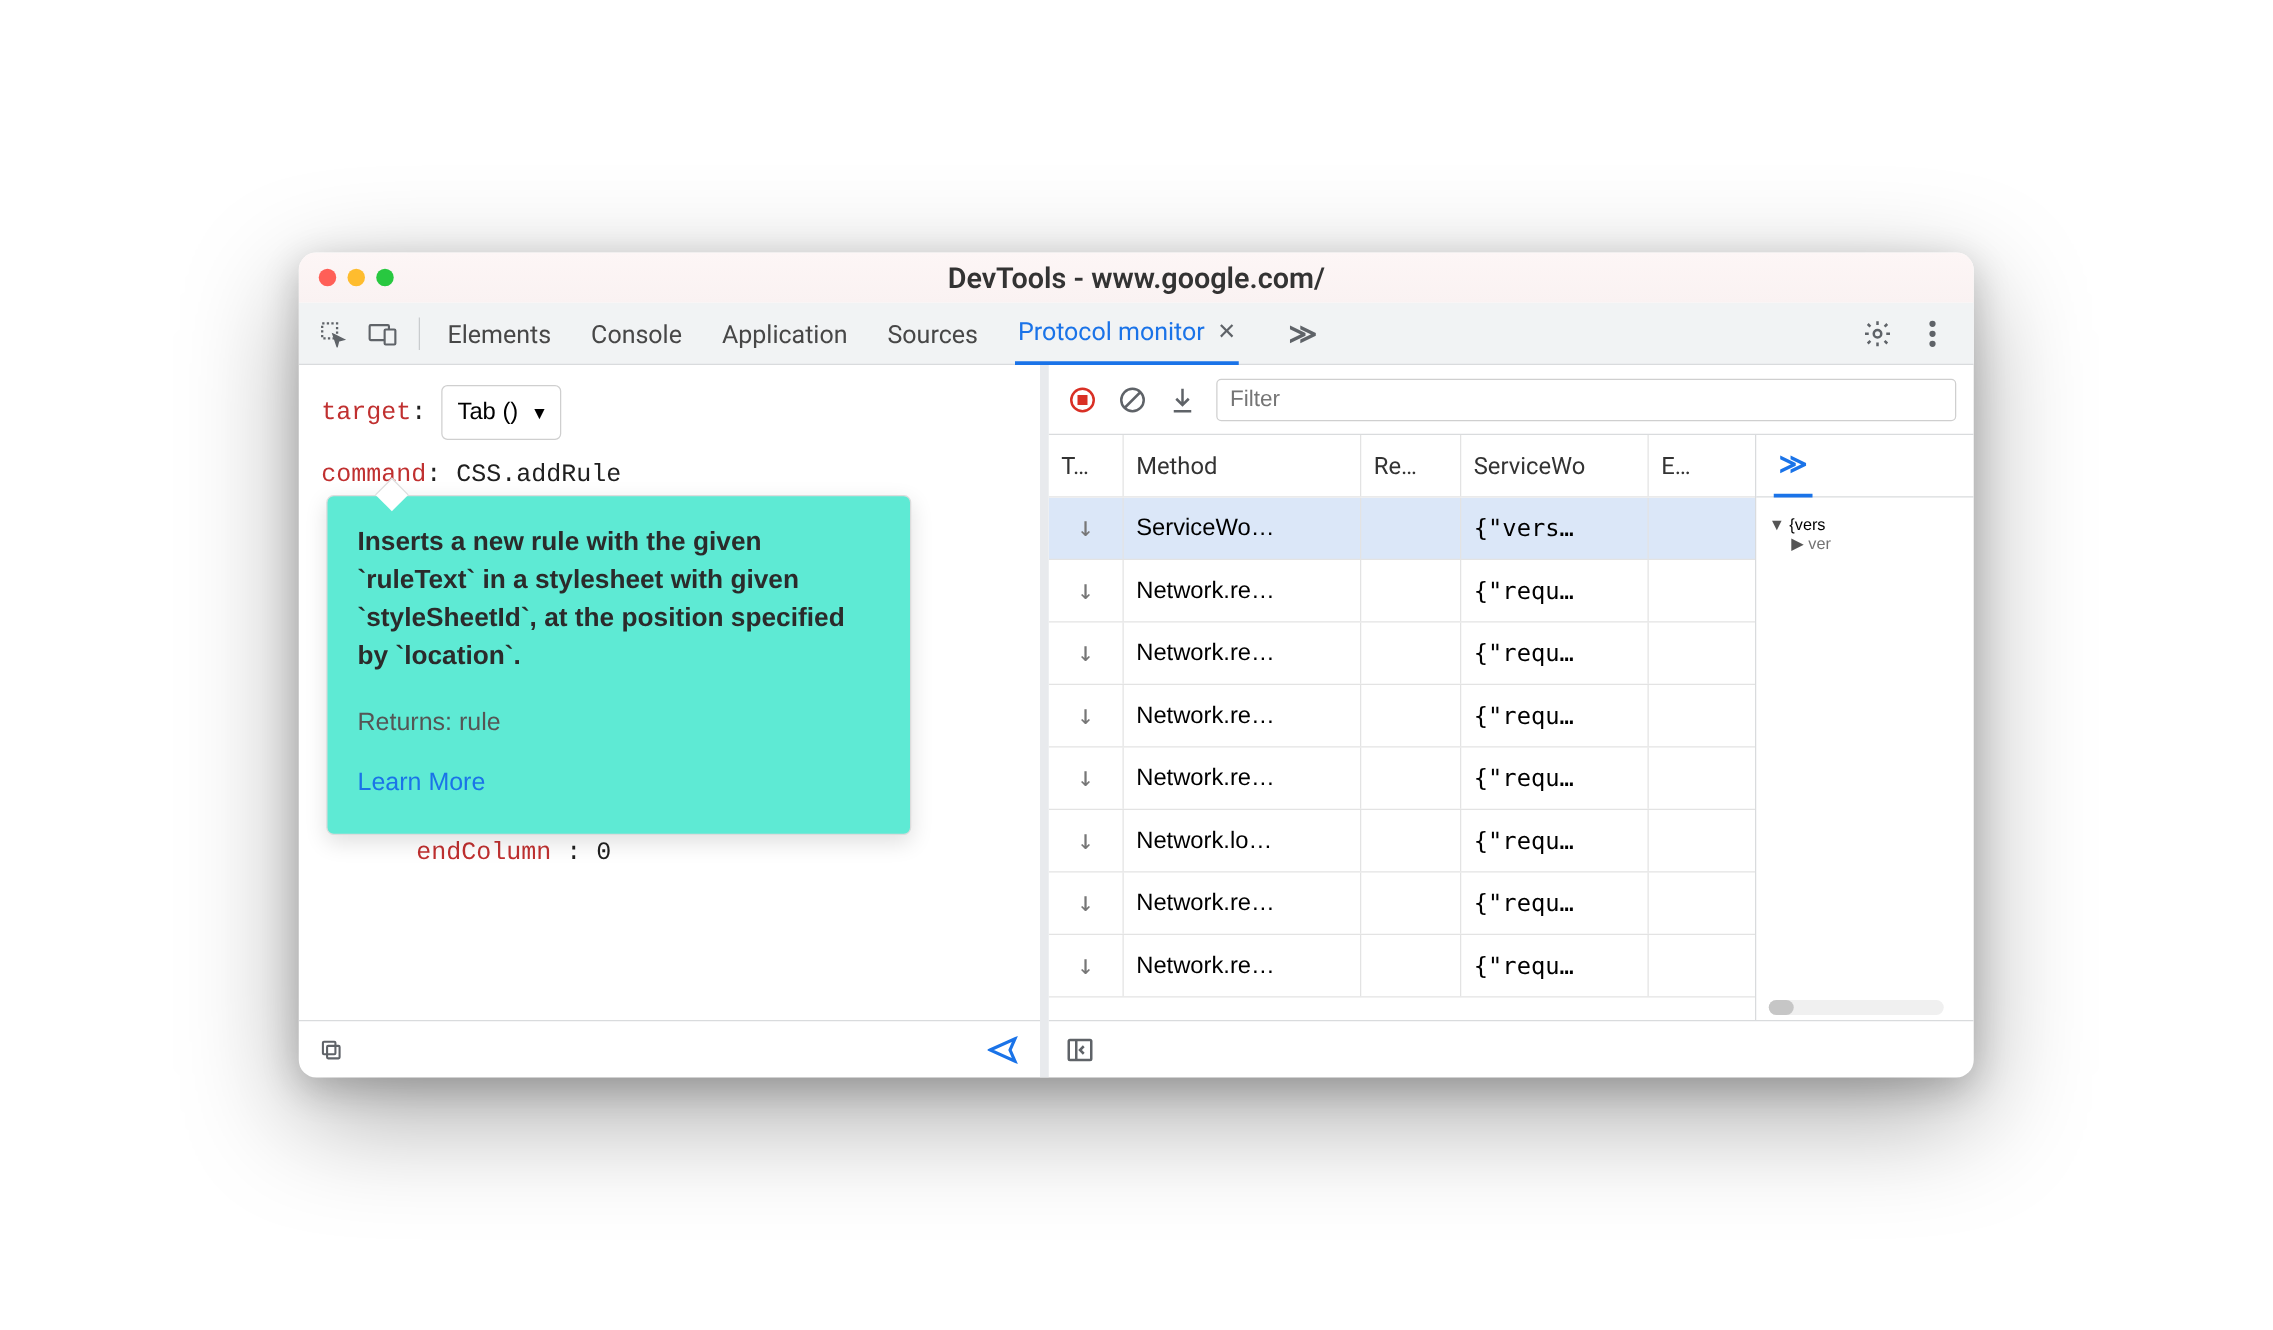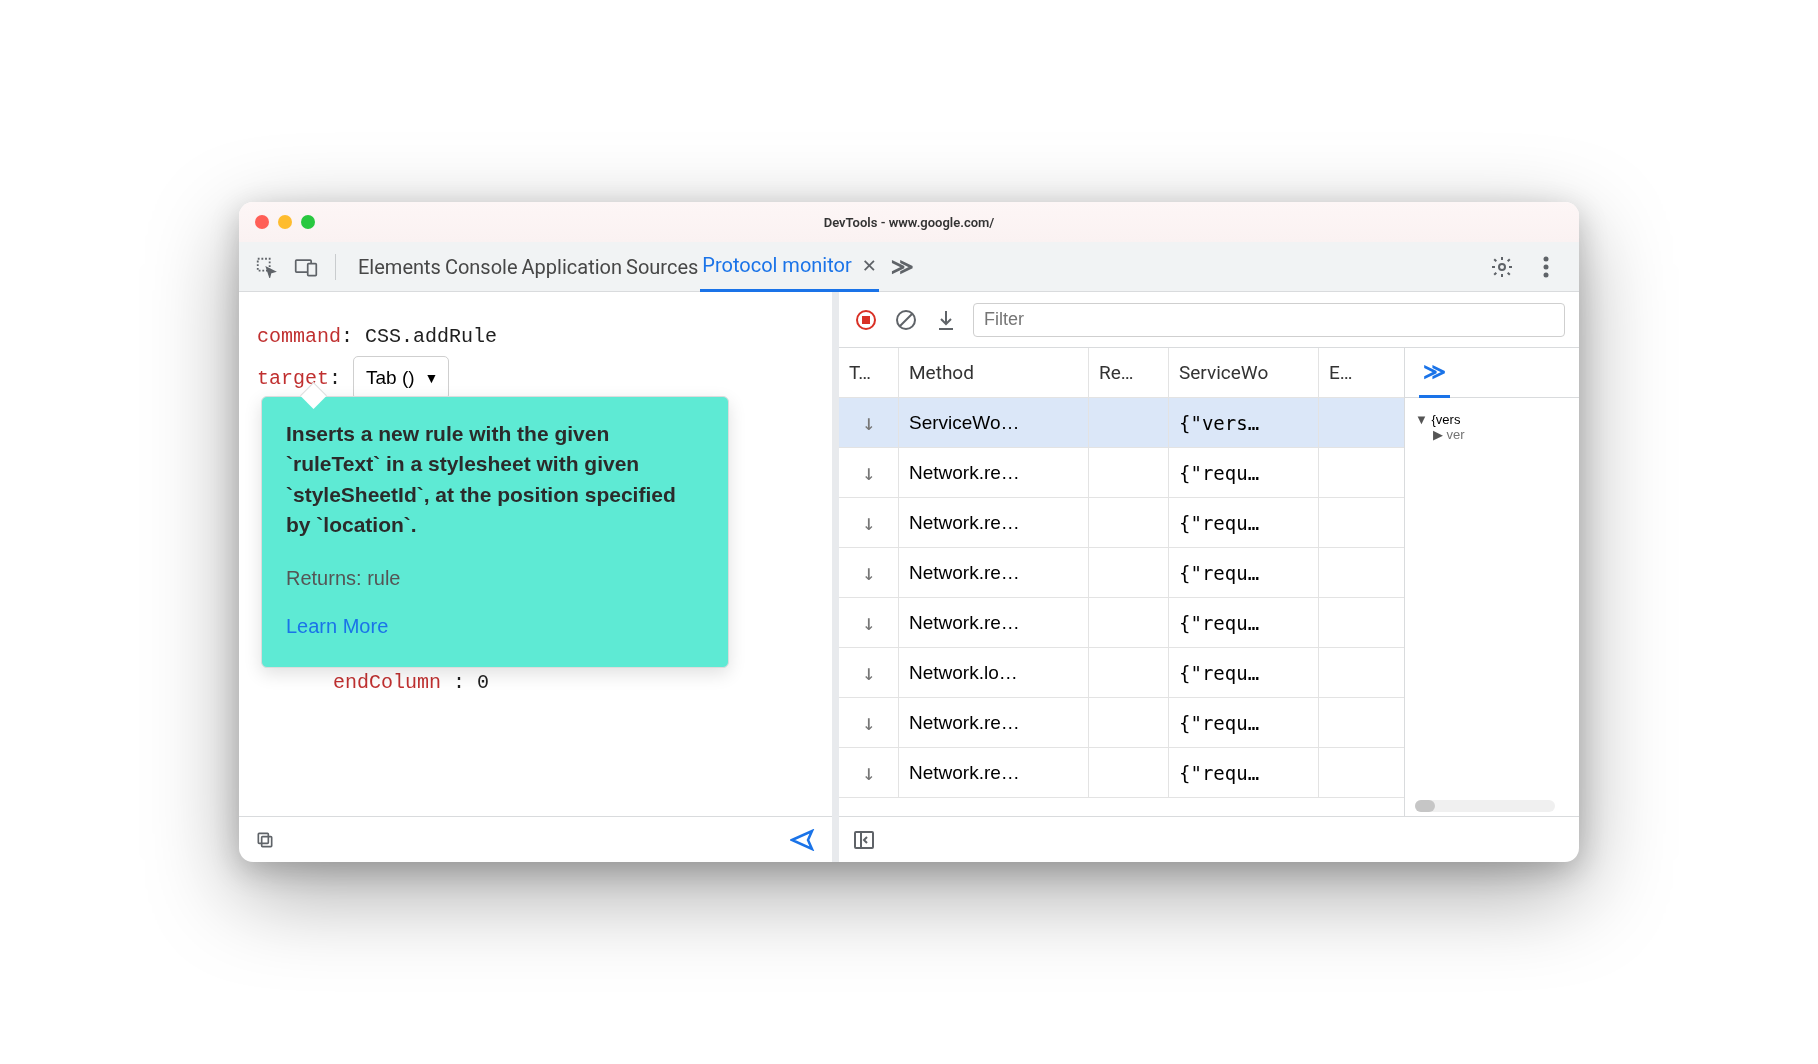--- a/index.html
+++ b/index.html
@@ -40,7 +40,7 @@
   position: absolute;
   left: 50%;
   transform: translateX(-50%);
-  font-size: 13px;
+  font-size: 23px;
   font-weight: 600;
   color: #333;
 }

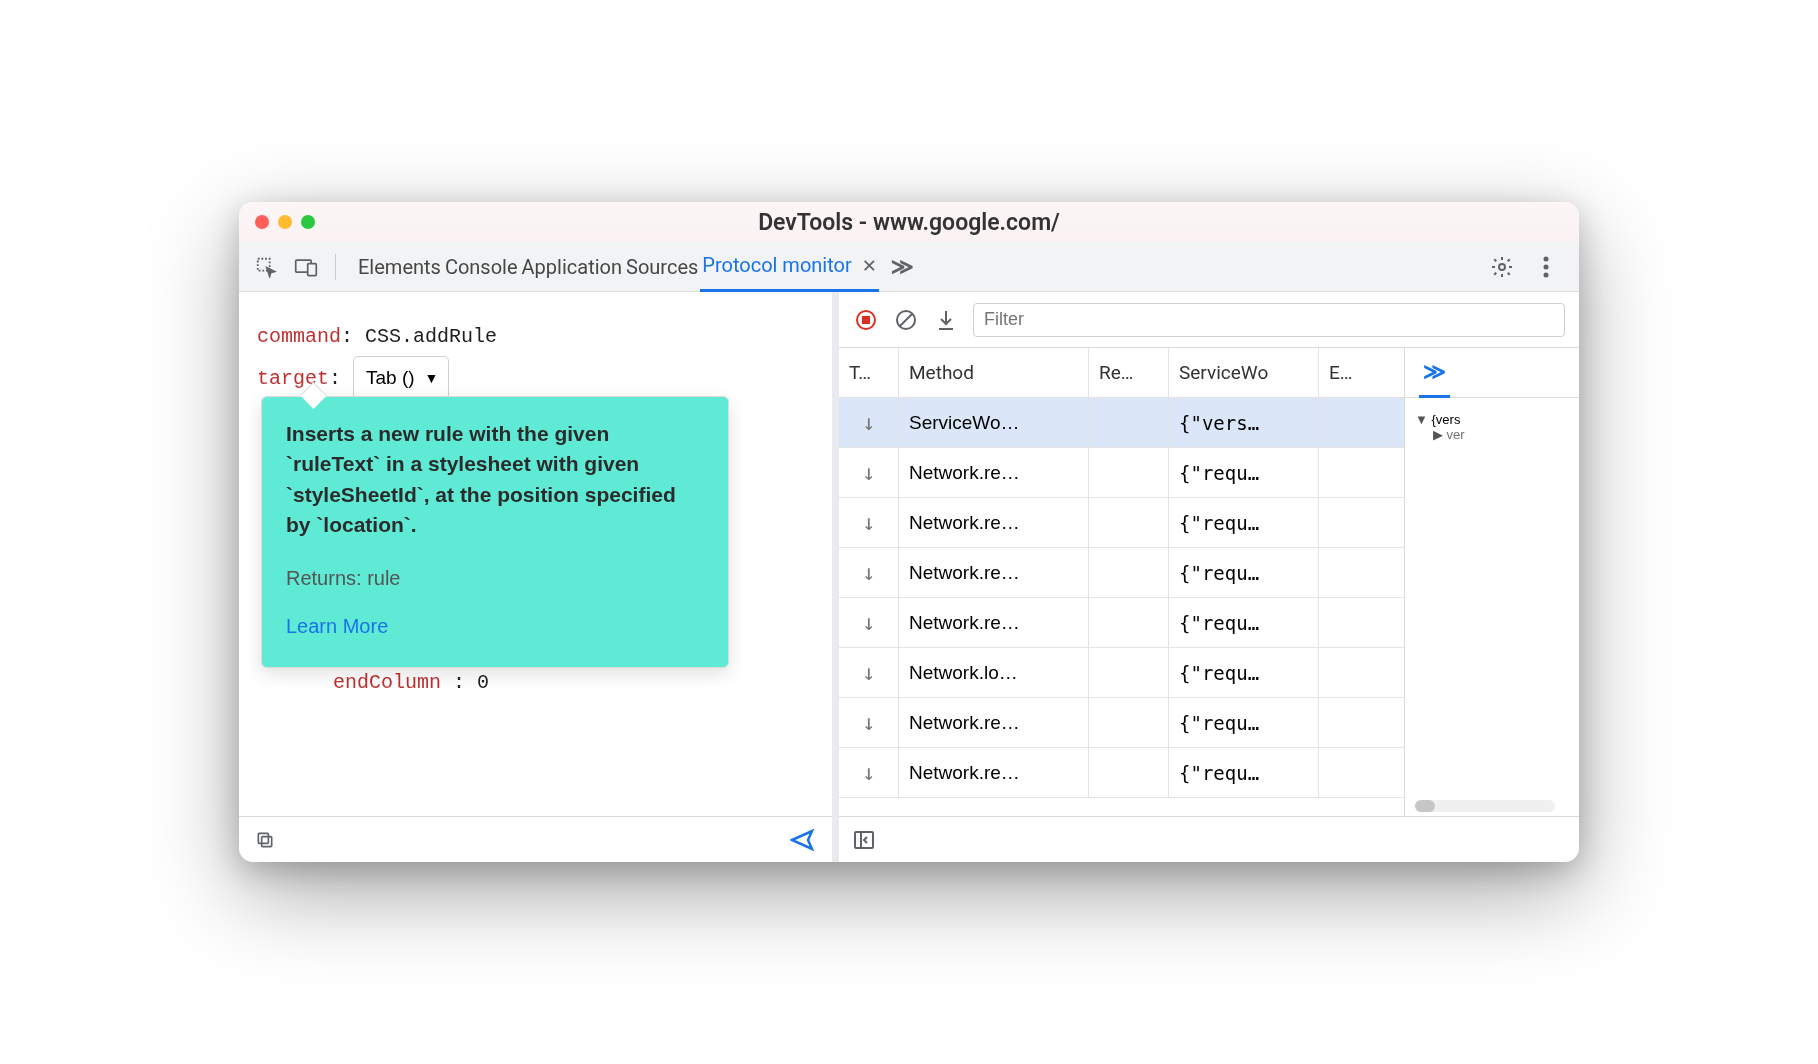--- a/index.html
+++ b/index.html
@@ -64,7 +64,7 @@
   background: #c9ccce;
   margin: 0 6px;
 }
-.tabs { display: flex; margin-left: 8px; flex: 1; align-items: center; }
+.tabs { display: flex; gap: 28px; margin-left: 8px; flex: 1; align-items: center; }
 .tab {
   font-size: 20px;
   color: #474747;

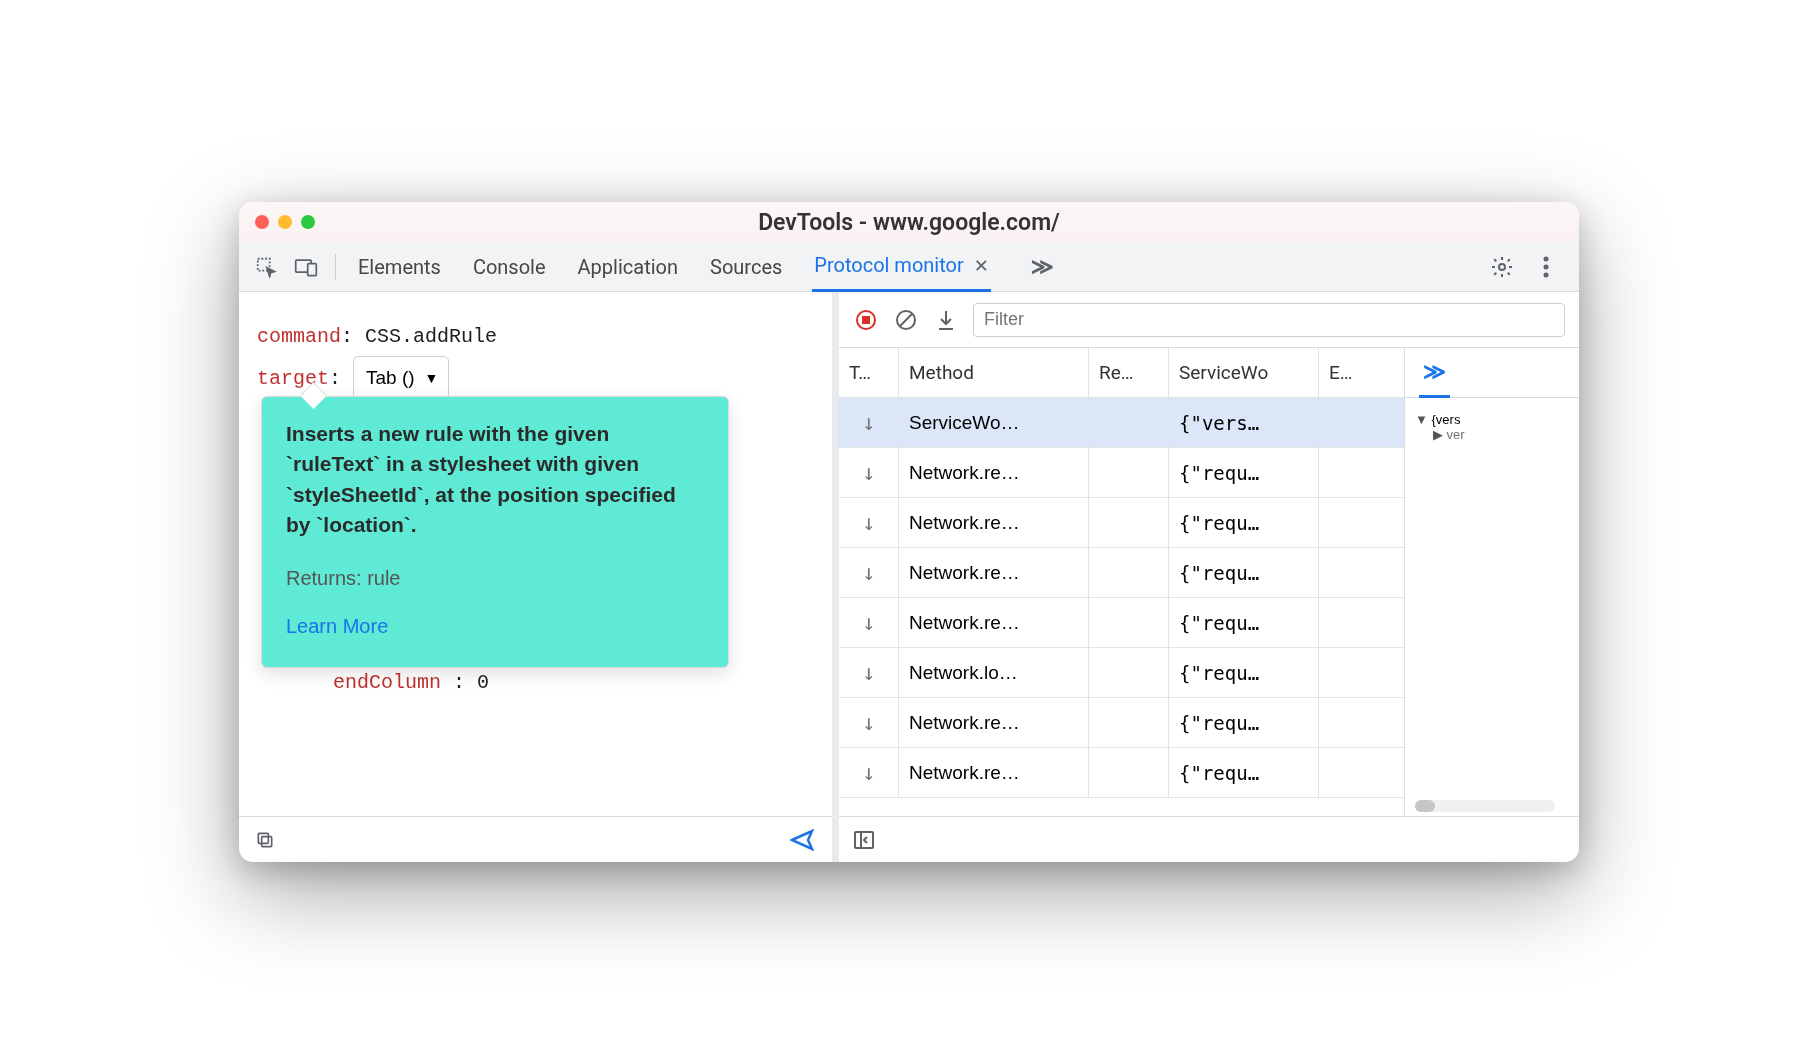--- a/index.html
+++ b/index.html
@@ -341,15 +341,15 @@
 
     <div class="left-pane">
       <div class="editor">
-        <div style="margin-top:10px">
-          <span class="kw">command</span><span class="val">: </span><span class="val">CSS.addRule</span>
-        </div>
         <div>
           <span class="kw">target</span><span class="val">: </span>
           <span class="target-select">
             <span>Tab ()</span>
             <span class="caret">▼</span>
           </span>
+        </div>
+        <div style="margin-top:10px">
+          <span class="kw">command</span><span class="val">: </span><span class="val">CSS.addRule</span>
         </div>
 
         <div class="tooltip">

